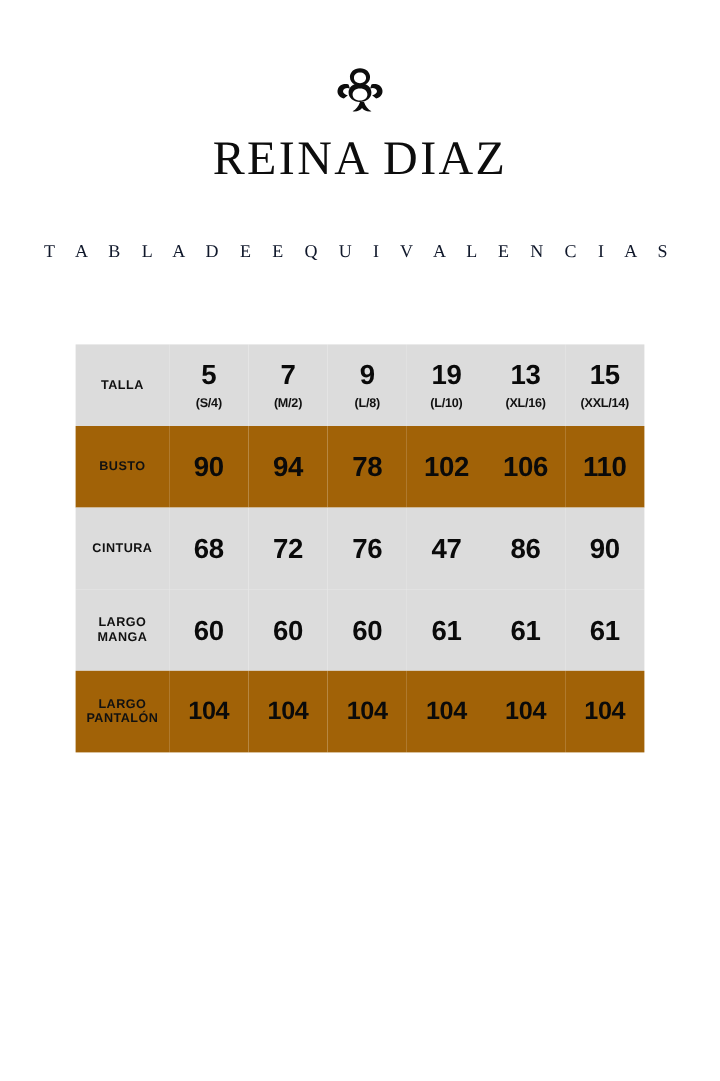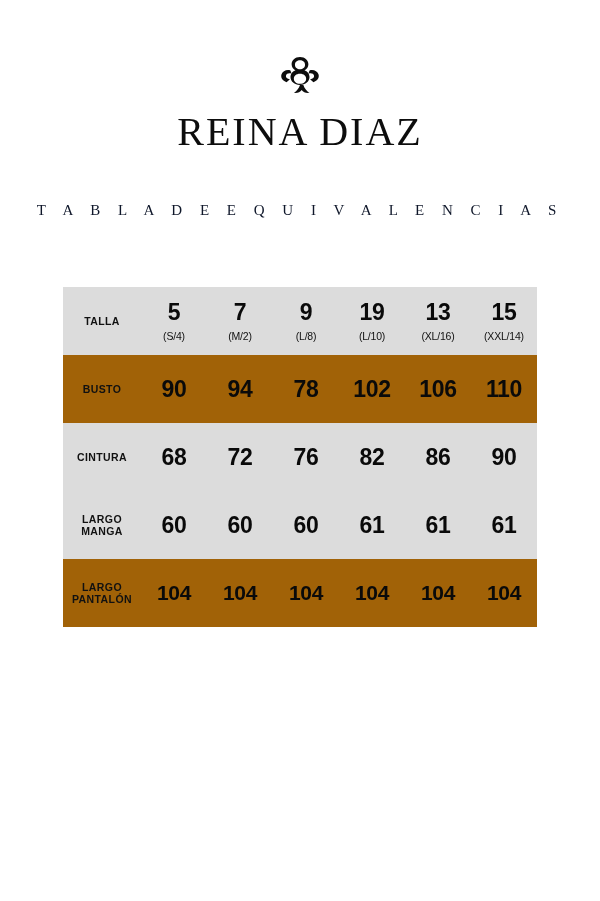--- a/index.html
+++ b/index.html
@@ -96,7 +96,7 @@
   }
   .sub {
     font-size: 10.5px;
-    font-weight: normal;
+    font-weight: bold;
     color: #111111;
     margin-top: 5px;
     letter-spacing: -0.2px;

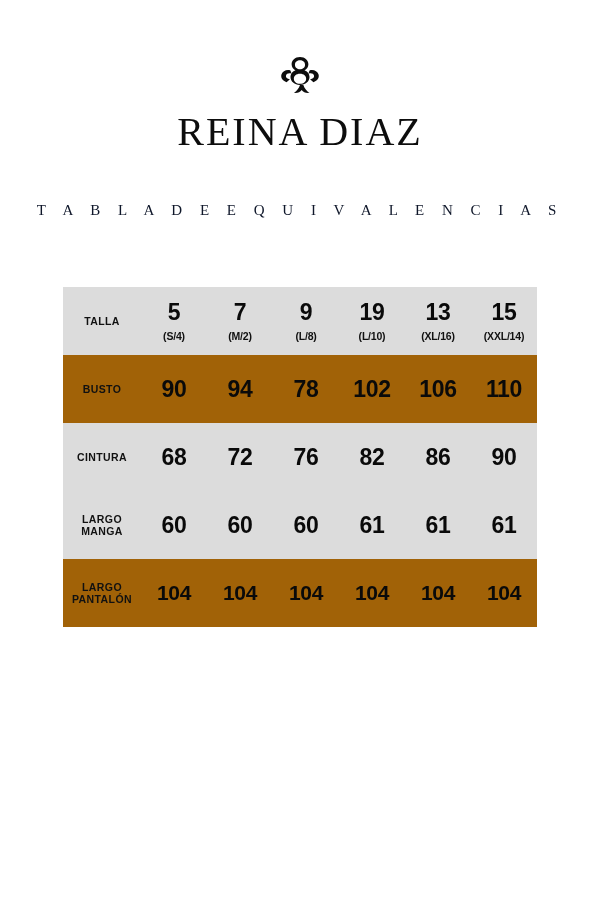--- a/index.html
+++ b/index.html
@@ -191,7 +191,7 @@
           <td class="val">68</td>
           <td class="val">72</td>
           <td class="val">76</td>
-          <td class="val">82</td>
+          <td class="val">47</td>
           <td class="val">86</td>
           <td class="val">90</td>
         </tr>

